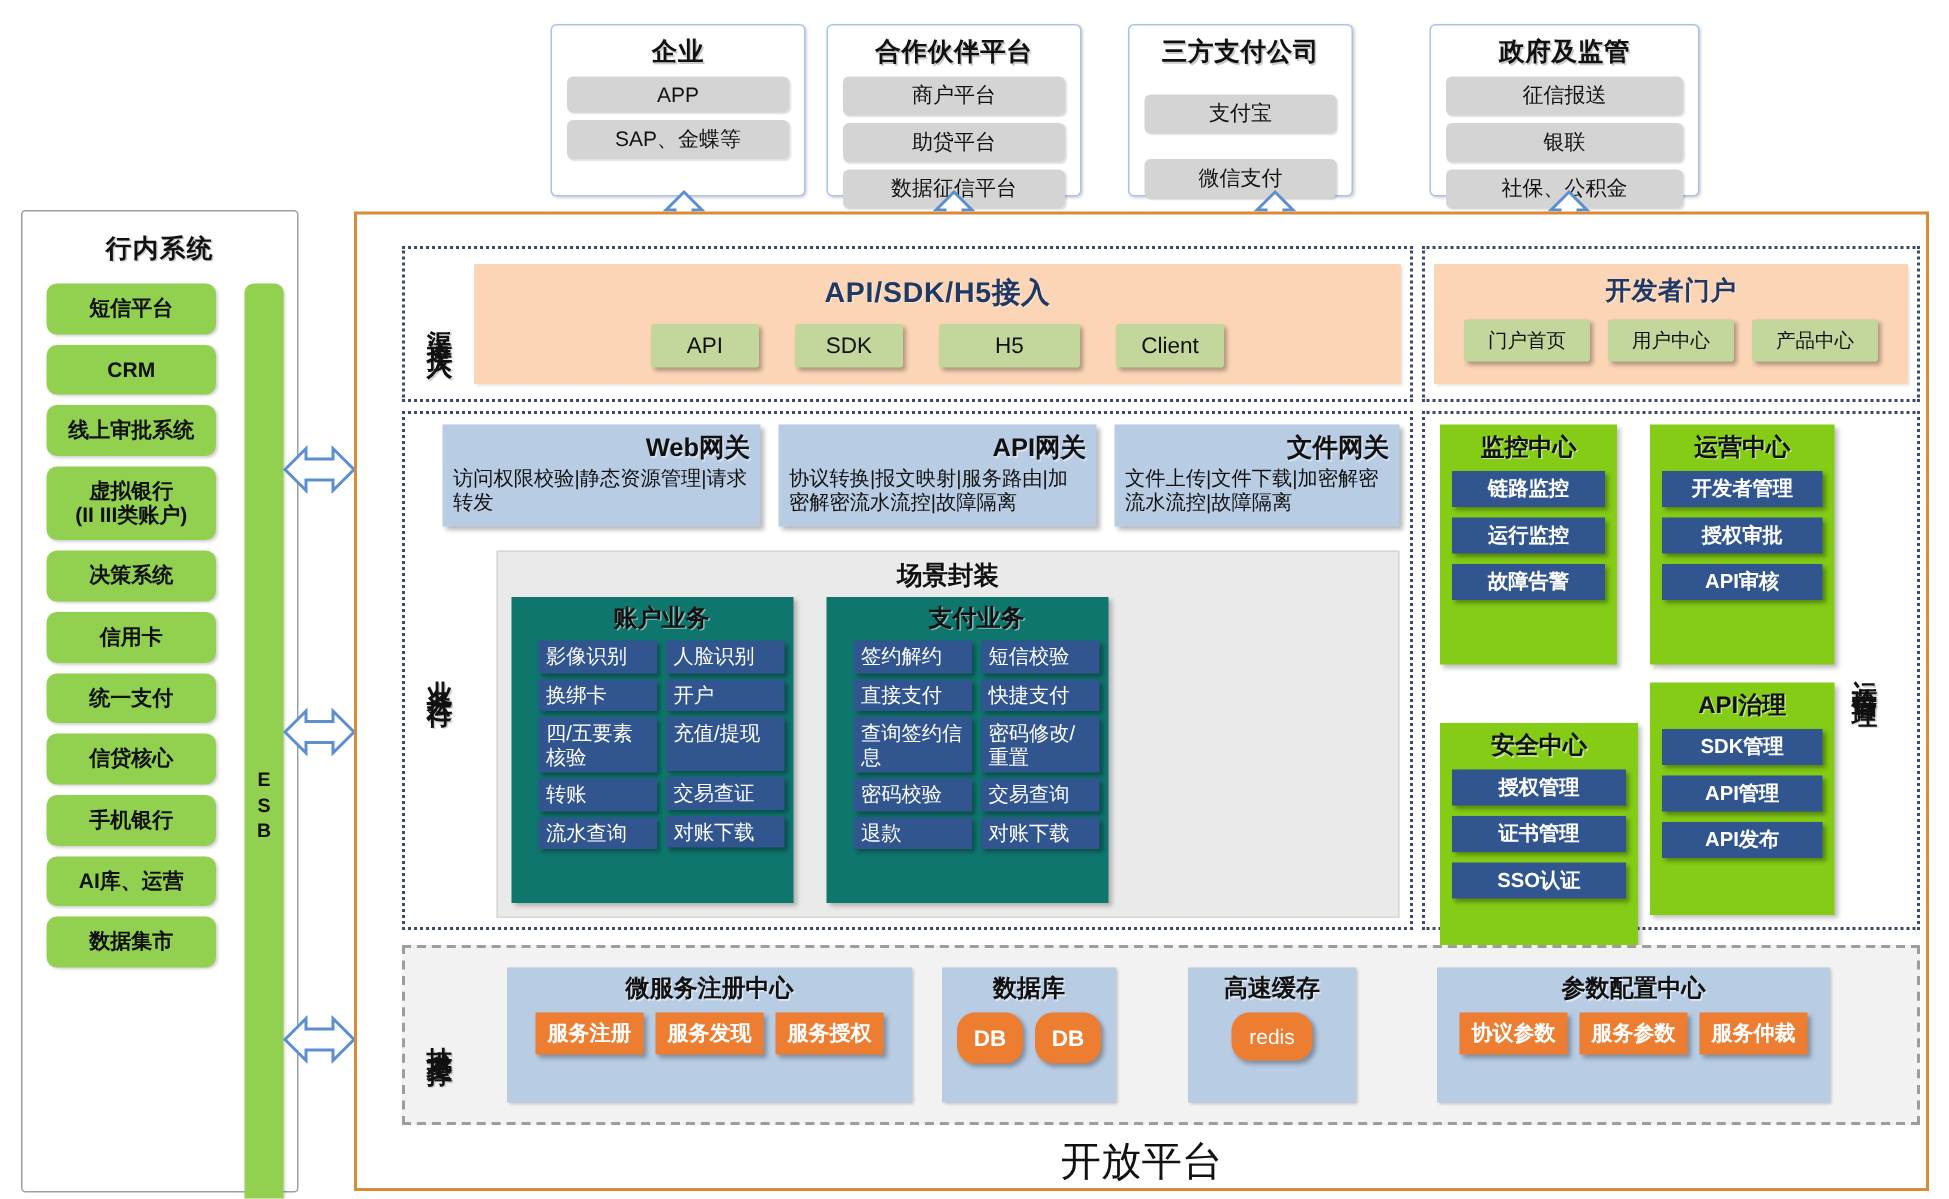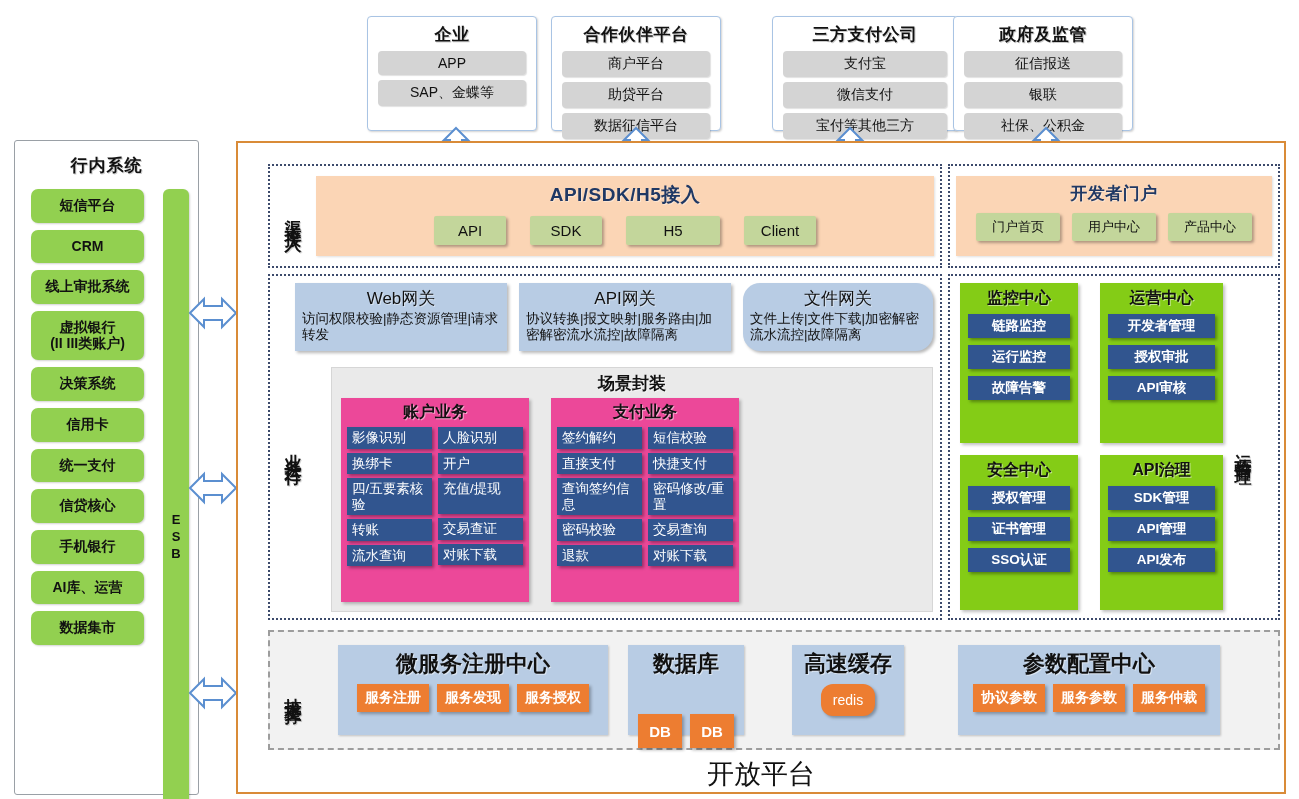--- a/index.html
+++ b/index.html
@@ -257,7 +257,7 @@
     <div class="actor-item">数据征信平台</div>
   </div>
 
-  <div class="actor-card" style="left:772px; top:16px; width:186px; height:115px;">
+  <div class="actor-card" style="left:752px; top:16px; width:150px; height:115px;gap:12px;">
     <div class="actor-title">三方支付公司</div>
     <div class="actor-item">支付宝</div>
     <div class="actor-item">微信支付</div>

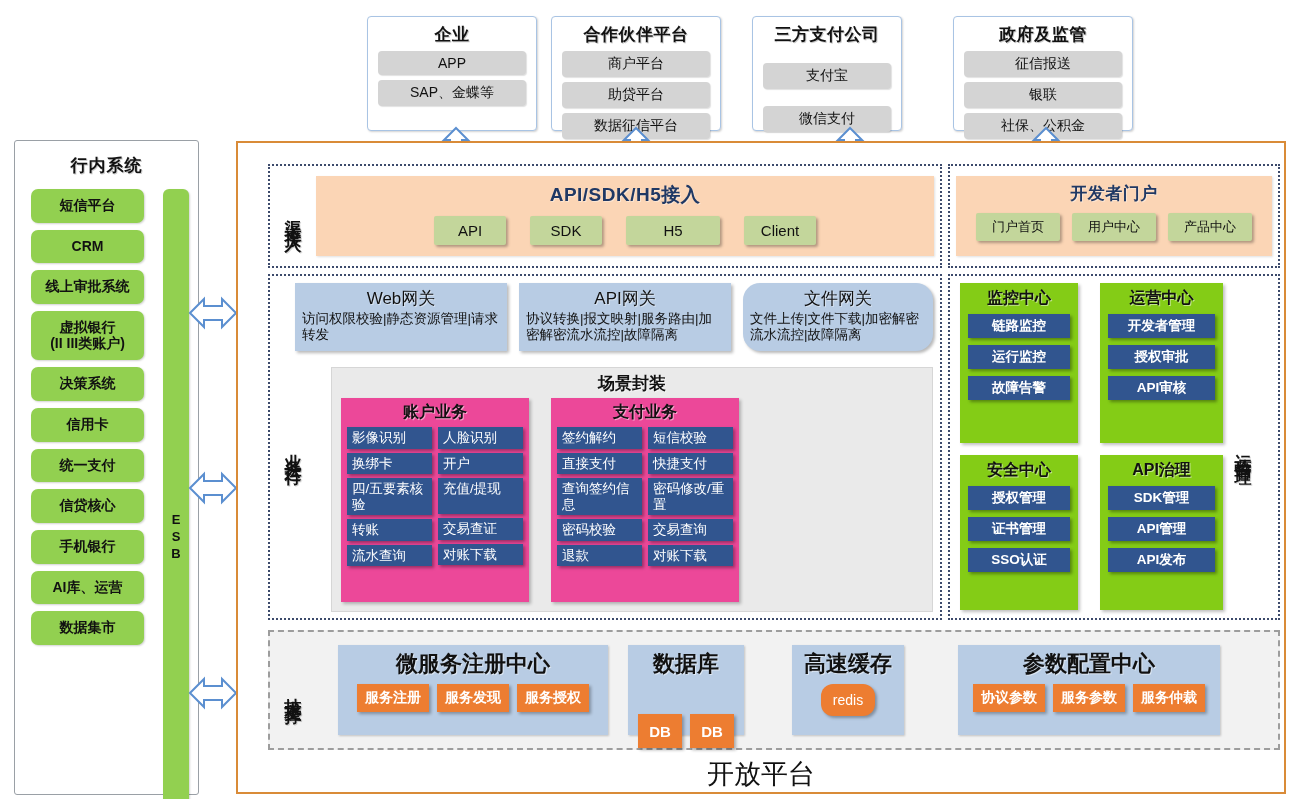--- a/index.html
+++ b/index.html
@@ -141,7 +141,7 @@
     padding: 4px 7px 6px 7px;
   }
   .gw-title {
-    text-align: center; font-weight: normal; font-size: 17px; color: #111;
+    text-align: right; font-weight: bold; font-size: 17px; color: #111;
     text-shadow: 1px 1px 0 rgba(255,255,255,.45);
     margin-bottom: 1px;
   }

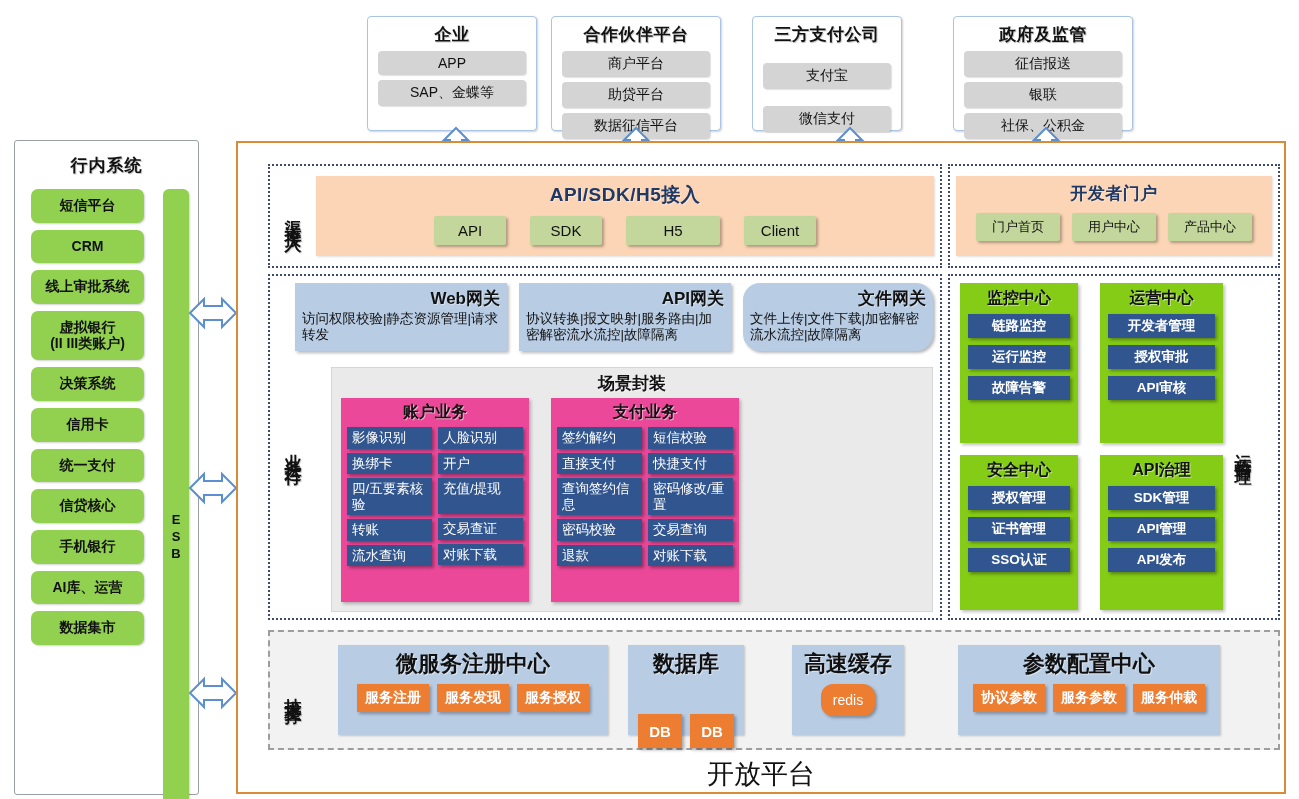--- a/index.html
+++ b/index.html
@@ -352,7 +352,7 @@
     <div class="gw-title">API网关</div>
     <div class="gw-desc">协议转换|报文映射|服务路由|加密解密流水流控|故障隔离</div>
   </div>
-  <div class="gw" style="left:743px; top:283px; width:190px; height:68px;border-radius:17px;">
+  <div class="gw" style="left:743px; top:283px; width:190px; height:68px;">
     <div class="gw-title">文件网关</div>
     <div class="gw-desc">文件上传|文件下载|加密解密流水流控|故障隔离</div>
   </div>

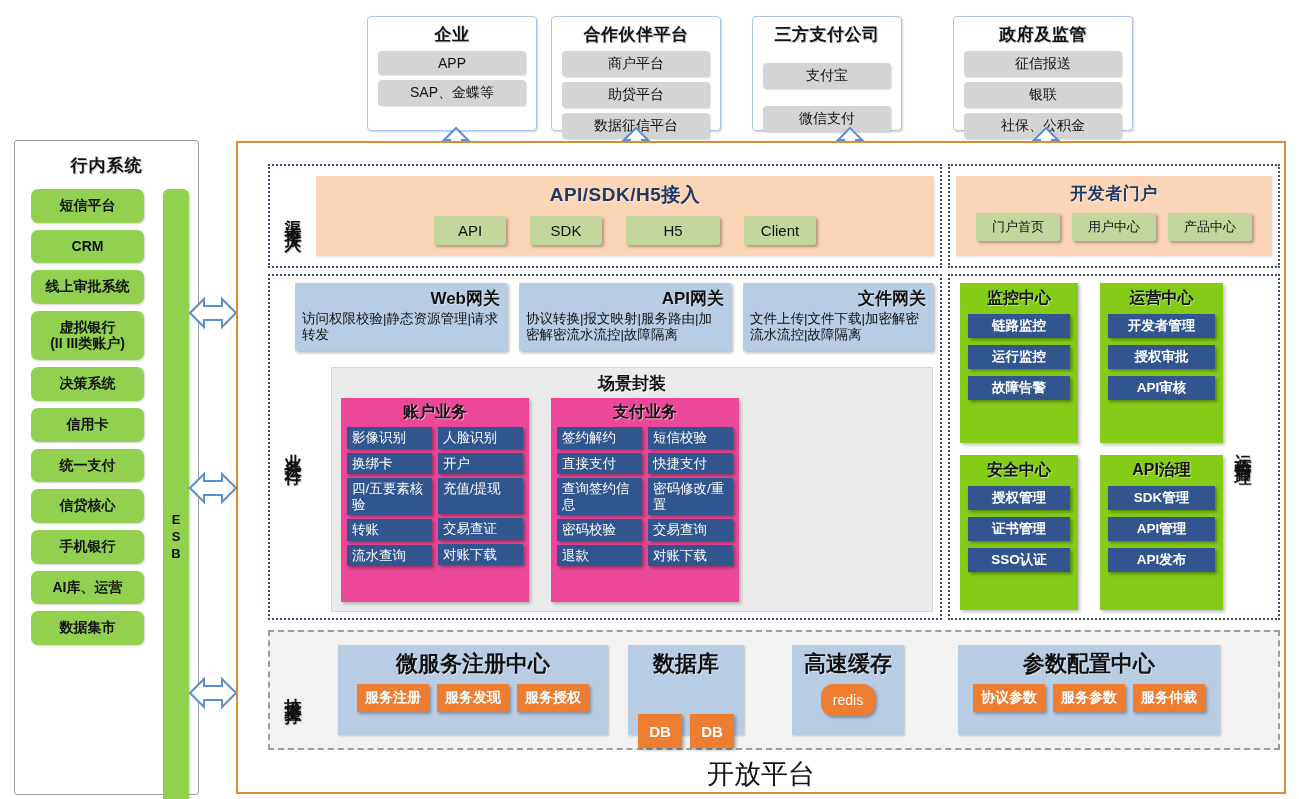--- a/index.html
+++ b/index.html
@@ -160,9 +160,9 @@
   }
   .biz-group {
     position: absolute;
-    background: #ec4899;
+    background: #0f766e;
     box-shadow: 2px 2px 3px rgba(0,0,0,.25);
-    padding: 4px 6px 6px 6px;
+    padding: 4px 6px 6px 18px;
   }
   .biz-group-title {
     text-align: center; font-weight: bold; font-size: 16px; color: #111;

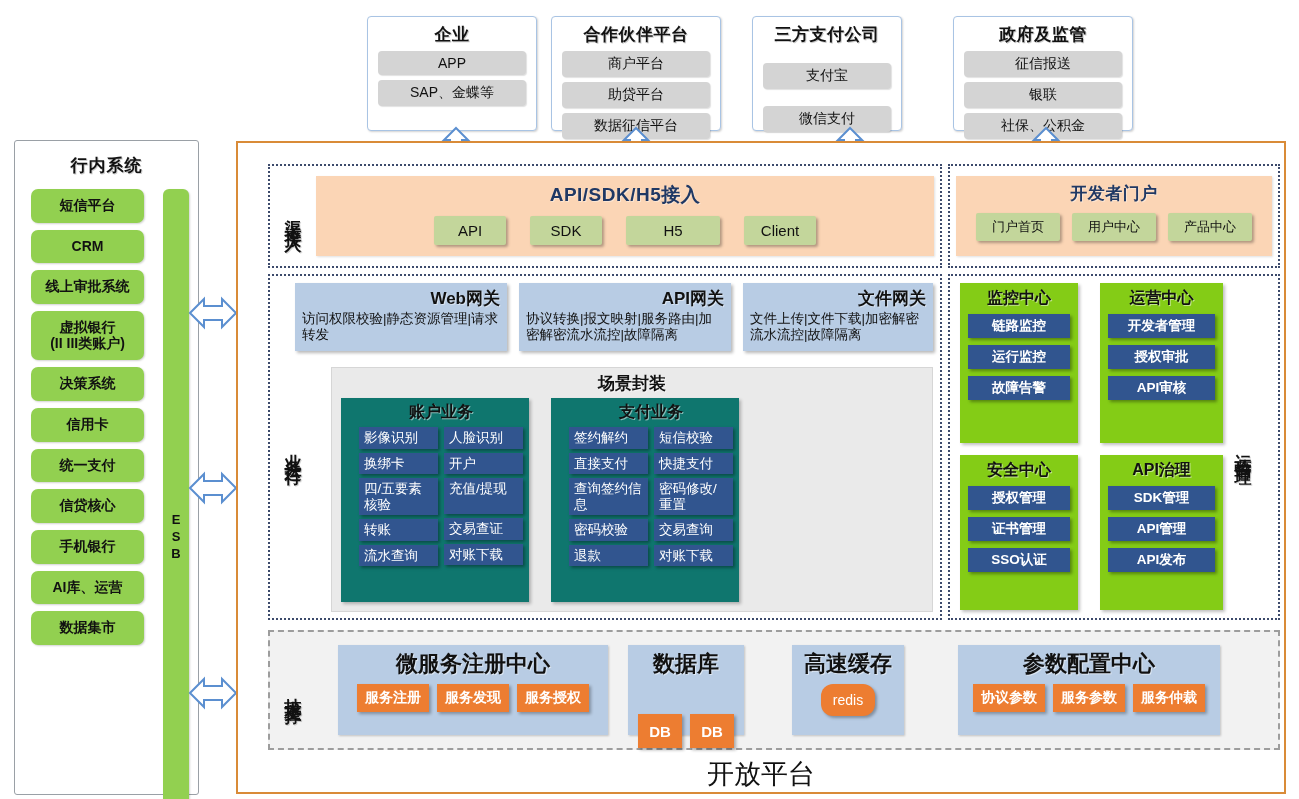--- a/index.html
+++ b/index.html
@@ -423,7 +423,7 @@
     </div>
   </div>
 
-  <div class="ops-card" style="left:960px; top:455px; width:118px; height:155px;">
+  <div class="ops-card" style="left:960px; top:482px; width:132px; height:155px;">
     <div class="ops-title">安全中心</div>
     <div class="ops-list">
       <div class="ops-chip">授权管理</div>

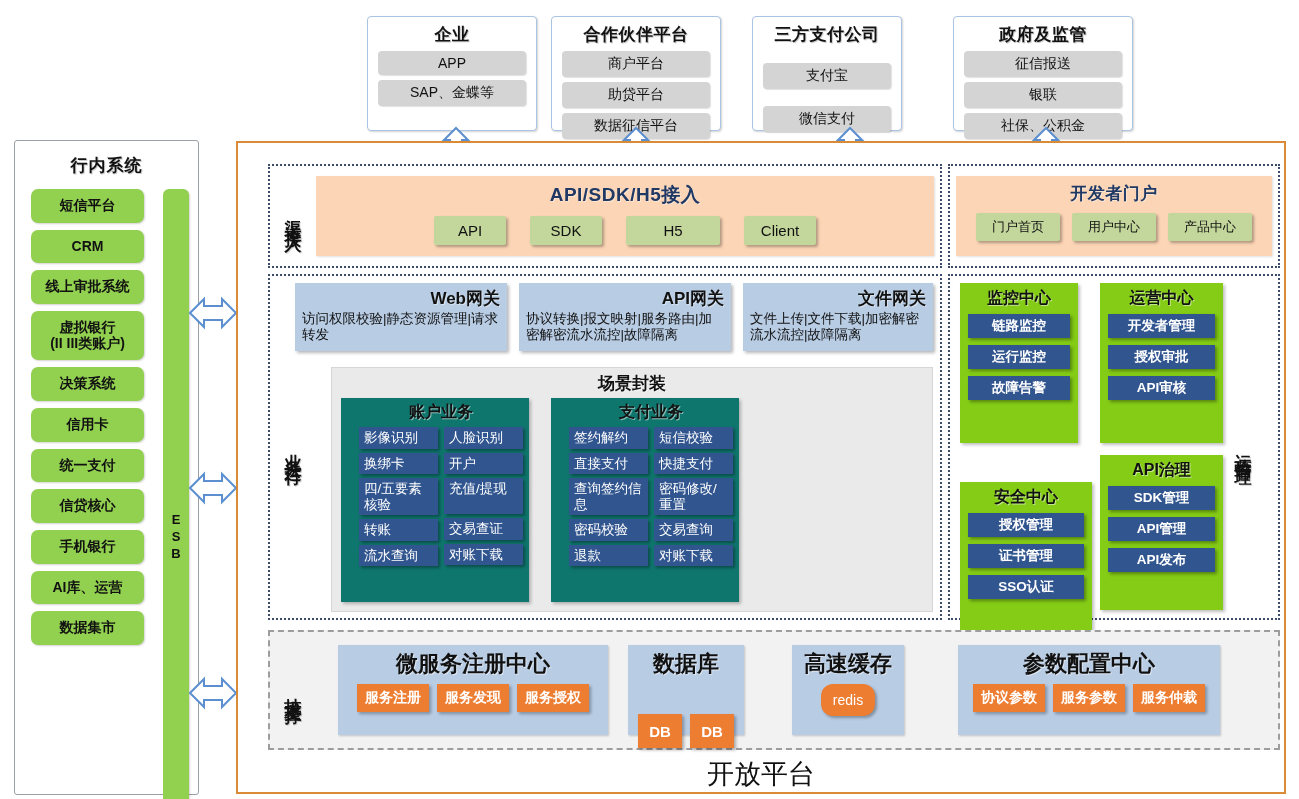--- a/index.html
+++ b/index.html
@@ -211,7 +211,7 @@
     padding: 4px 8px 8px 8px;
   }
   .tech-title {
-    text-align: center; font-weight: bold; font-size: 22px; color: #111;
+    text-align: center; font-weight: bold; font-size: 16px; color: #111;
     margin-bottom: 5px;
     text-shadow: 1px 1px 0 rgba(255,255,255,.5);
   }

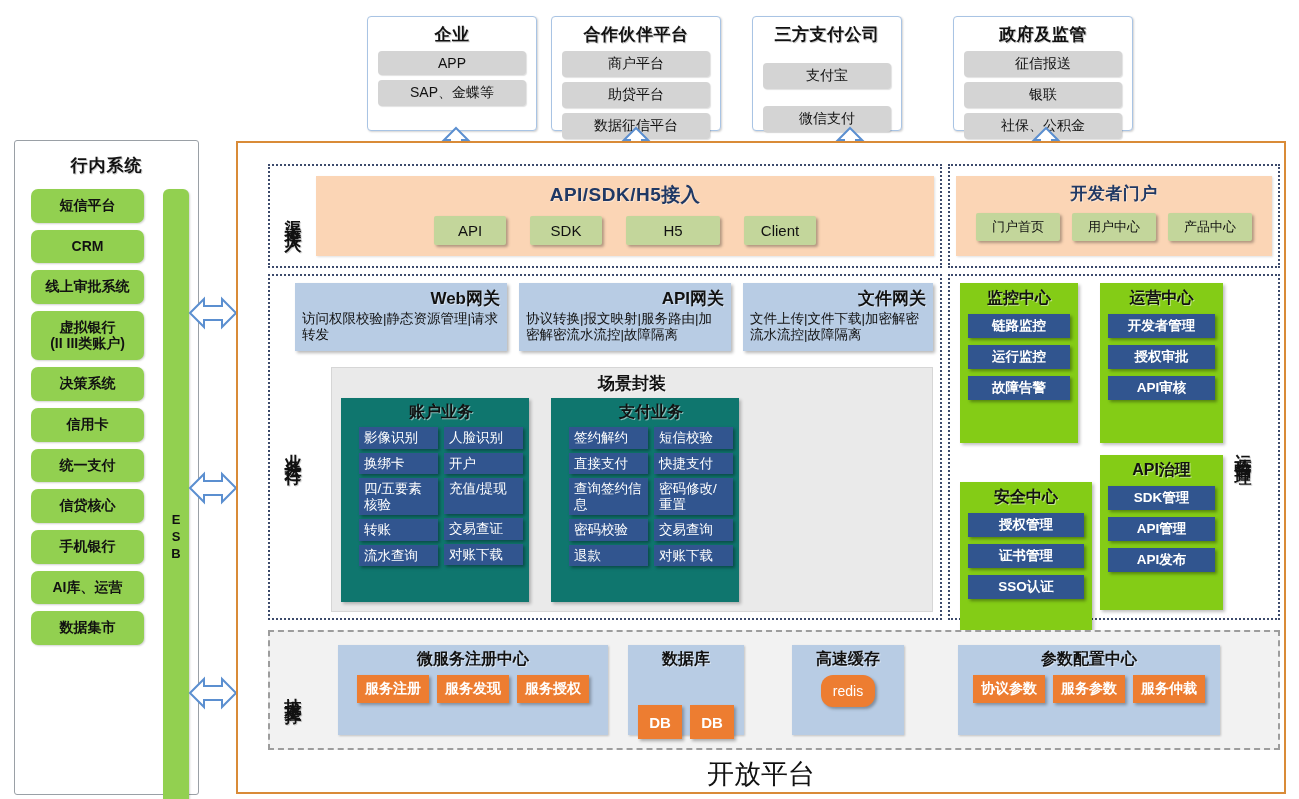--- a/index.html
+++ b/index.html
@@ -223,10 +223,9 @@
   }
   .db-chip {
     background: #ed7d31; color: #fff; font-size: 15px; font-weight: bold;
-    width: 44px; height: 34px; border-radius: 0;
+    width: 44px; height: 34px; border-radius: 12px;
     display: flex; align-items: center; justify-content: center;
     box-shadow: 2px 2px 3px rgba(0,0,0,.3);
-    margin-top: 30px;
   }
   .redis-chip {
     background: #ed7d31; color: #fff; font-size: 14px;

